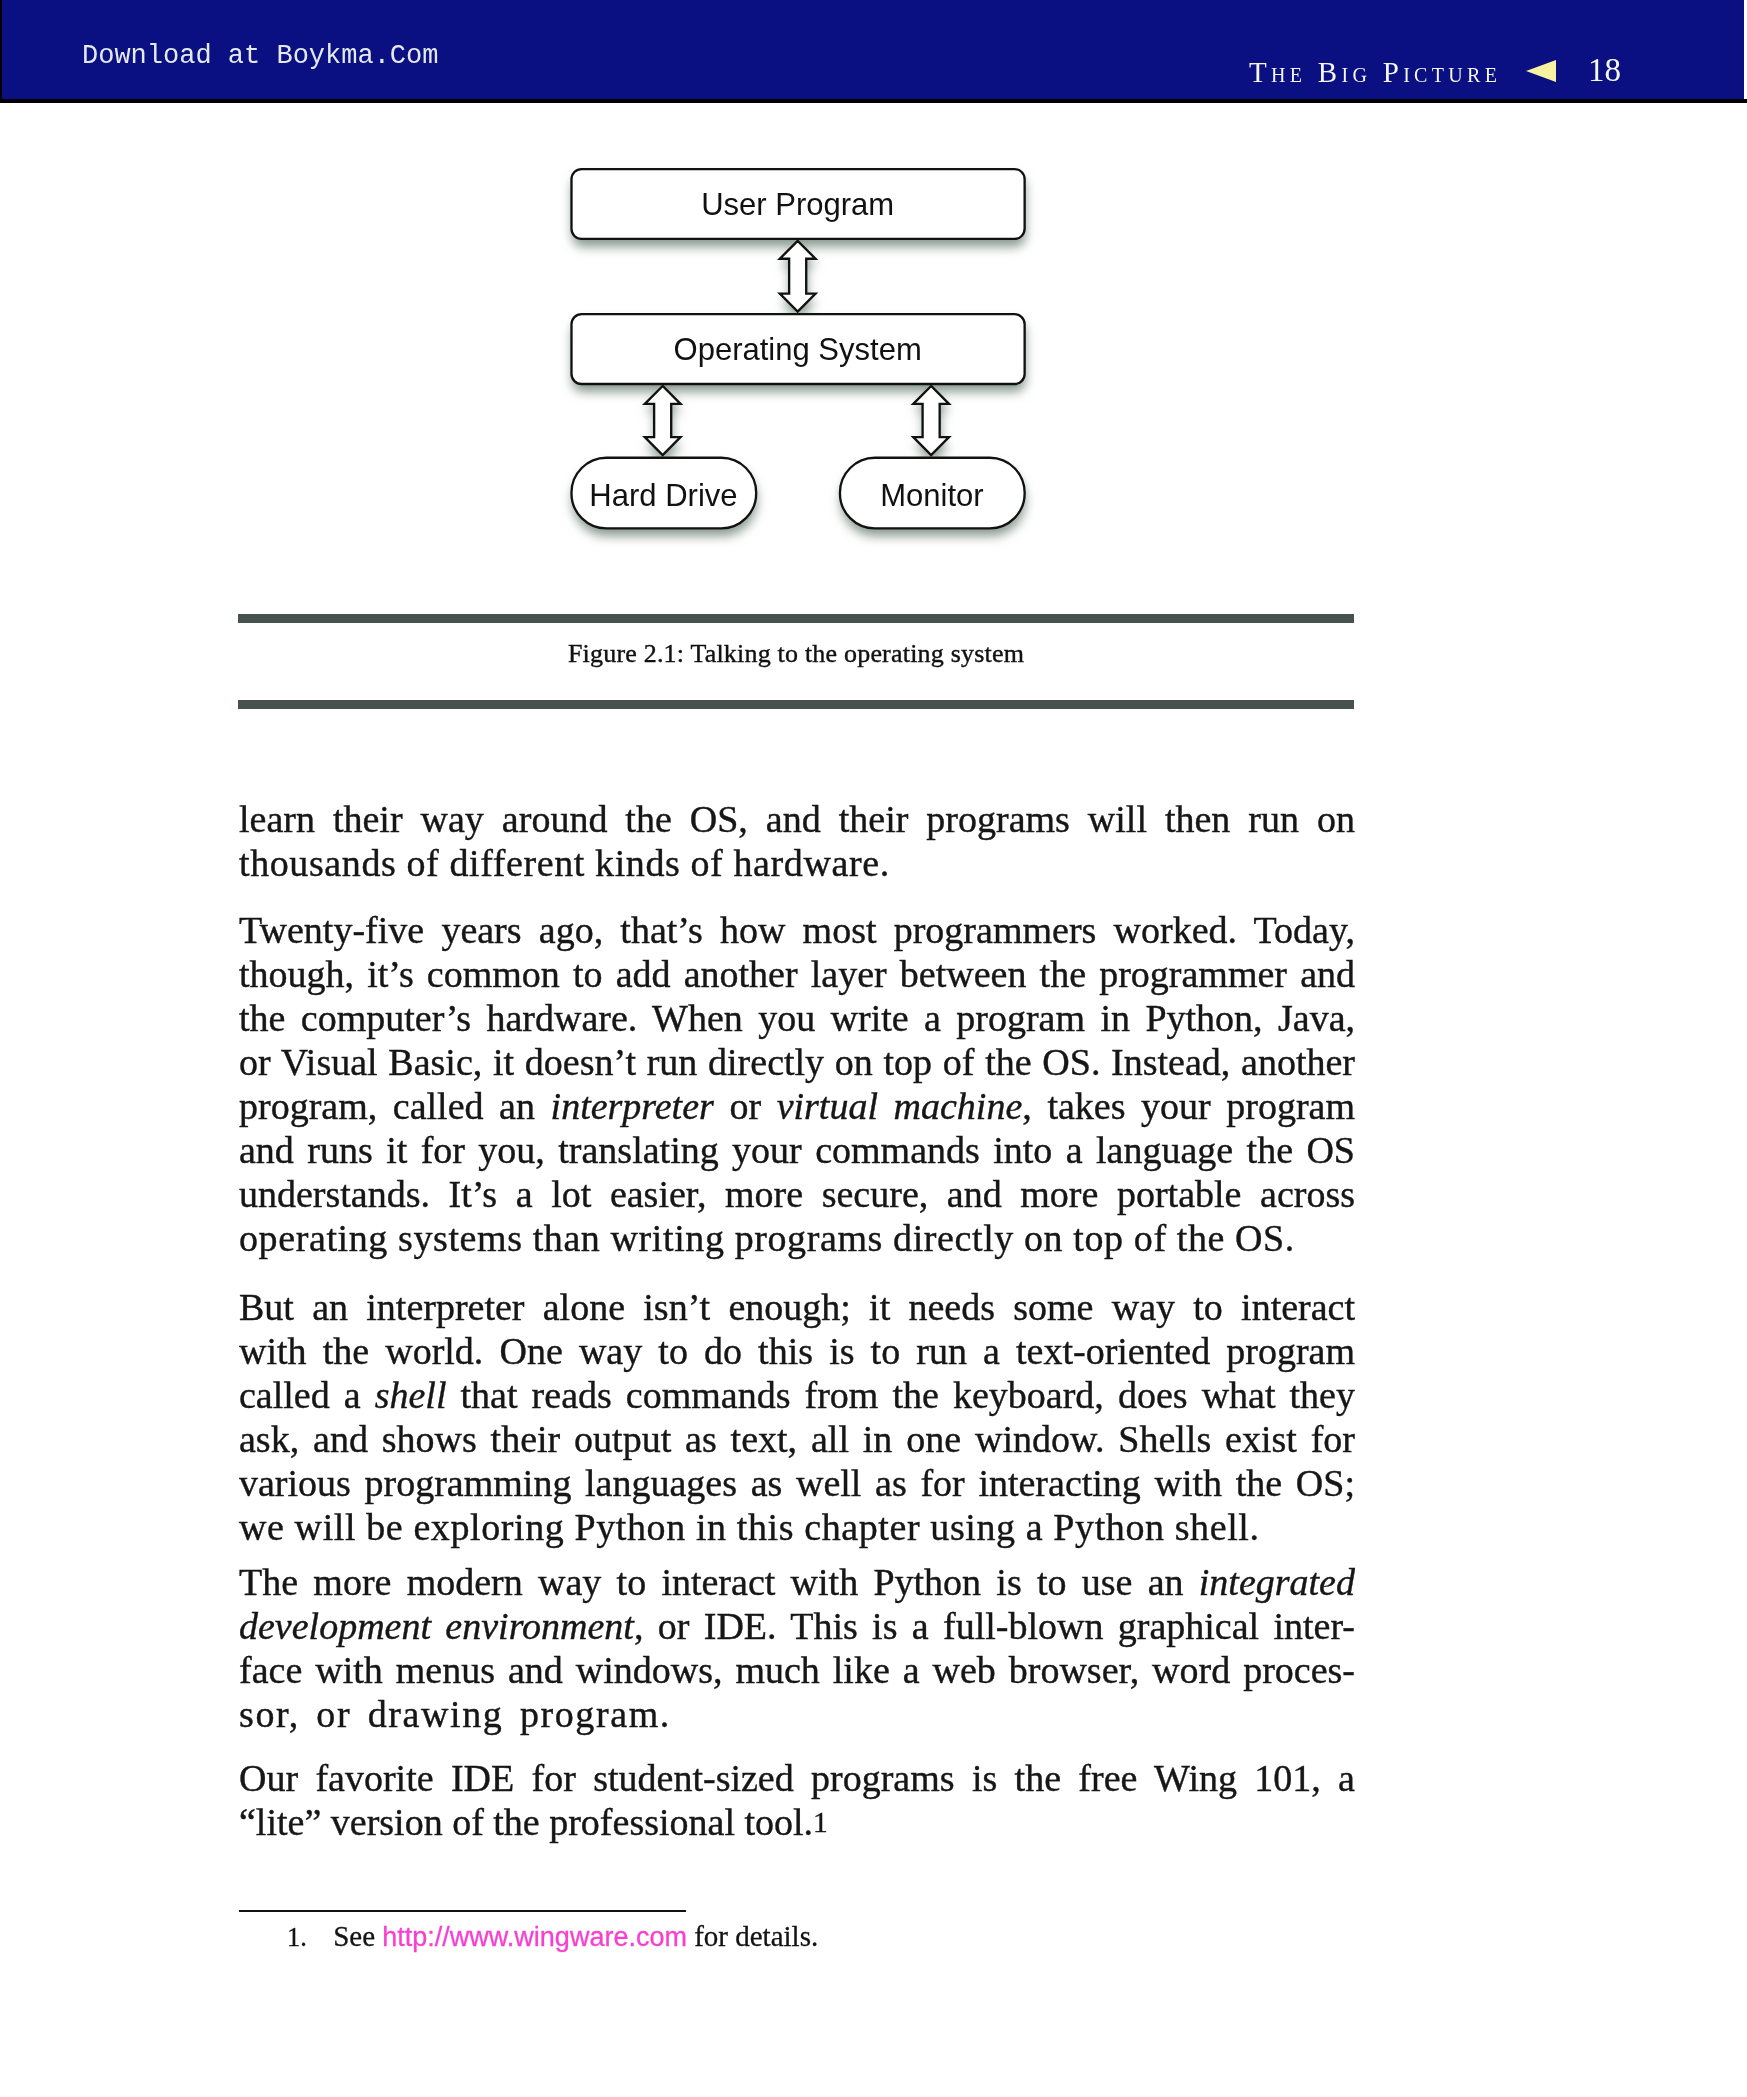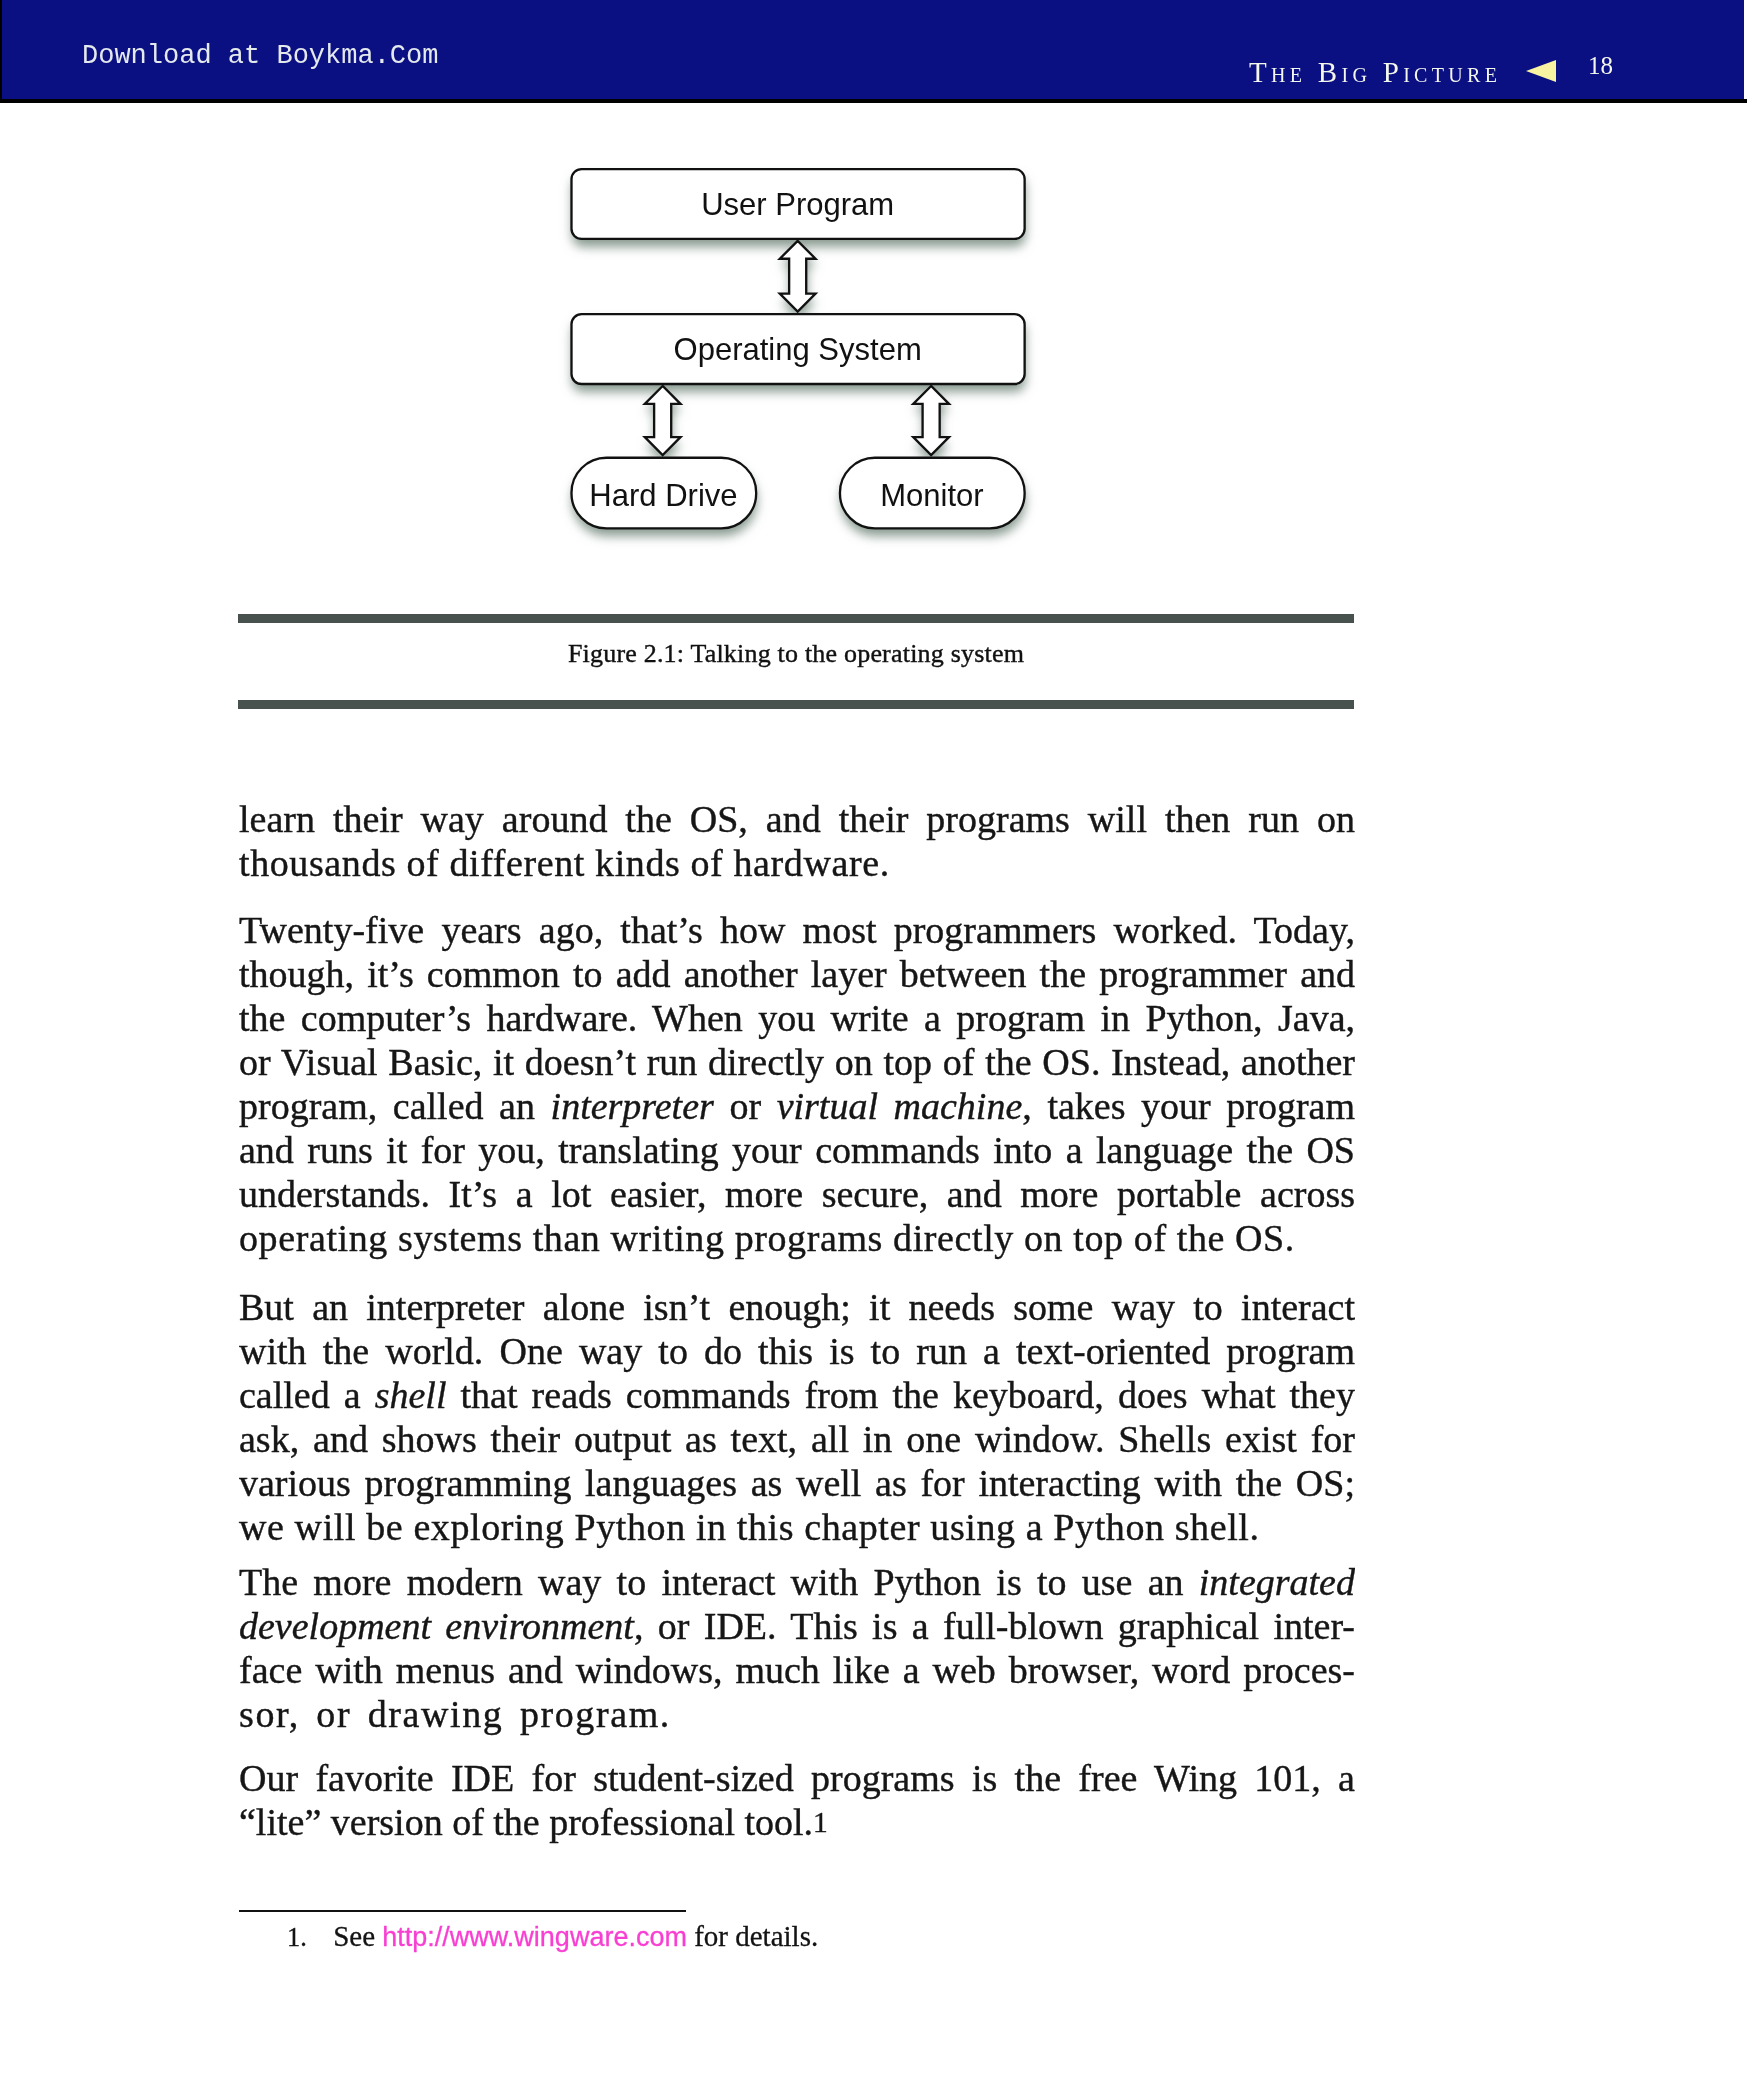--- a/index.html
+++ b/index.html
@@ -17,7 +17,7 @@
   .tri { position:absolute; left:1526px; top:60px; width:0; height:0;
          border-top:11.3px solid transparent; border-bottom:11.3px solid transparent;
          border-right:30px solid #f7f3a0; }
-  .pgnum { position:absolute; left:1588px; top:52px; color:#f4f7ec; font-size:25px; }
+  .pgnum { position:absolute; left:1588px; top:52px; color:#f4f7ec; font-size:33px; }
 
   
   .bar { position:absolute; left:238px; width:1116px; height:9.3px; background:#47514e; }

